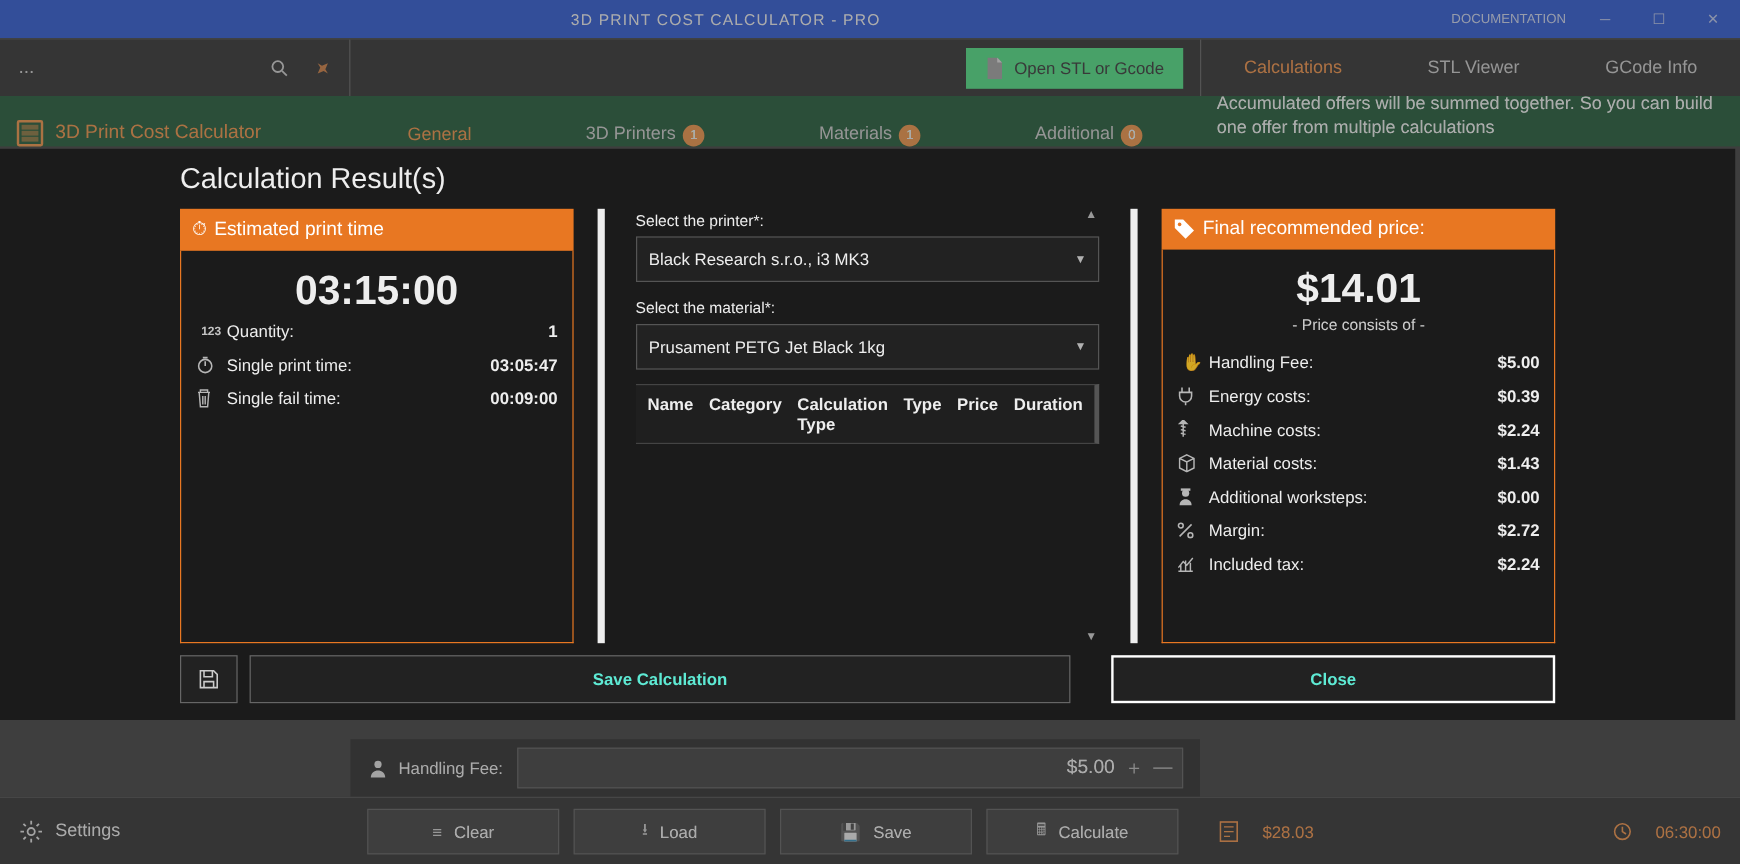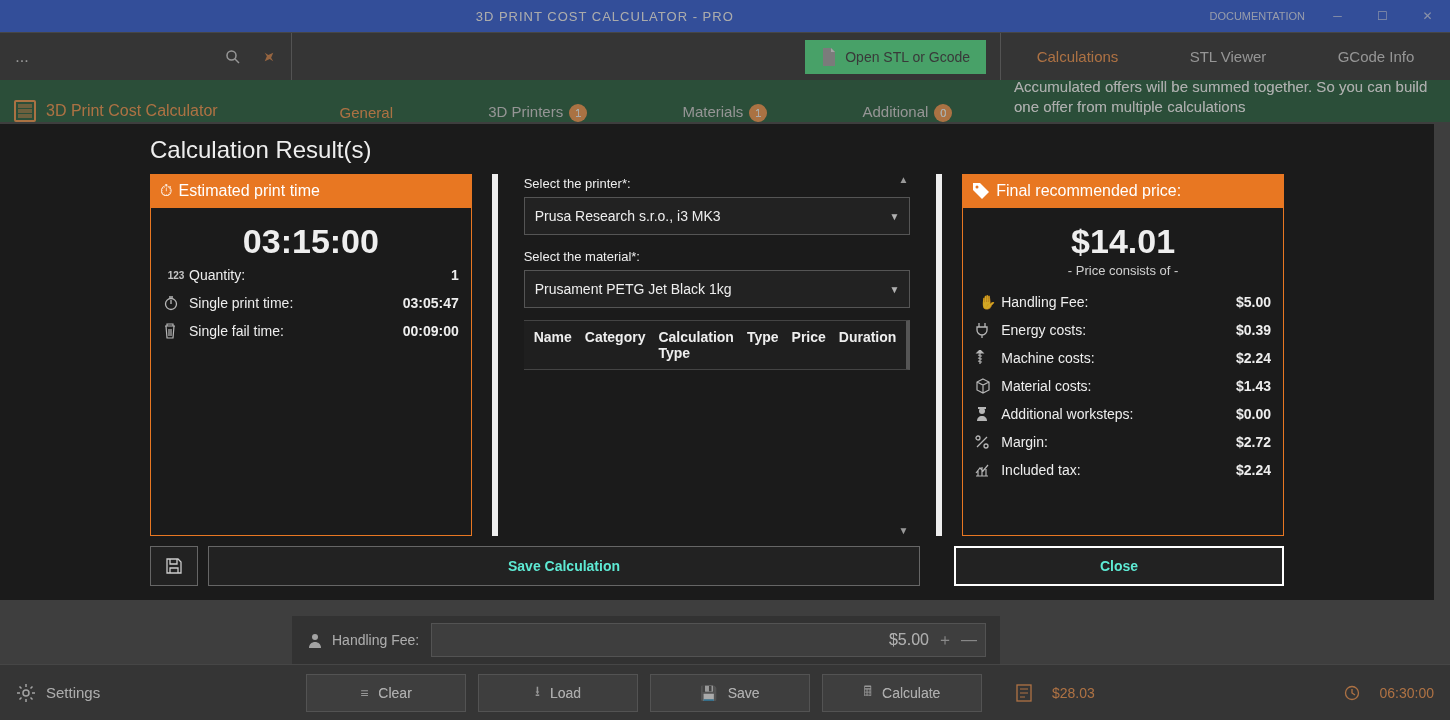--- a/index.html
+++ b/index.html
@@ -37,7 +37,7 @@
 .handlingrow { position:absolute; bottom:56px; left:292px; right:450px; height:48px; display:flex; align-items:center; padding:0 14px; gap:12px; color:#ccc; background:#2b2b2b; }
 .handlingrow .lbl { font-size:14px; display:flex; gap:8px; align-items:center;}
 .hf-input { flex:1; height:34px; background:#3a3a3a; border:1px solid #555; color:#ddd; text-align:right; padding:0 8px; display:flex; align-items:center; justify-content:flex-end; gap:8px;}
-.modal { position:absolute; top:124px; left:0; right:16px; height:476px; background:#1b1b1b; color:#eee; display:flex; flex-direction:column; padding:12px 150px 0 150px;}
+.modal { position:absolute; top:124px; left:0; right:4px; height:476px; background:#1b1b1b; color:#eee; display:flex; flex-direction:column; padding:12px 150px 0 150px;}
 .modal h2 { font-size:24px; font-weight:400; margin-bottom:10px; }
 .cols { display:flex; gap:20px; flex:1; min-height:0; }
 .col { display:flex; flex-direction:column; }

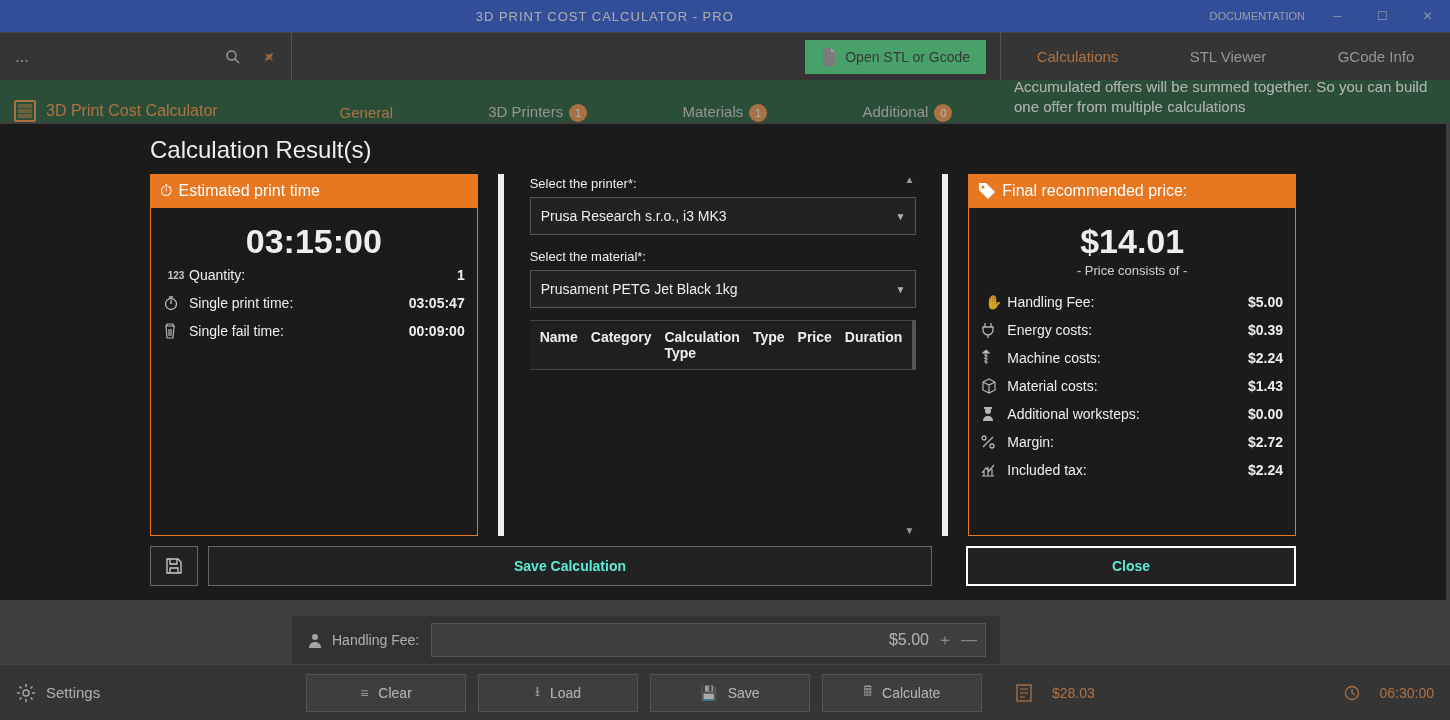--- a/index.html
+++ b/index.html
@@ -244,7 +244,7 @@
     <div class="col col2">
       <div class="field-label">Select the printer*:</div>
       <div class="select">
-        <span>Prusa Research s.r.o., i3 MK3</span>
+        <span>Black Research s.r.o., i3 MK3</span>
         <span class="caret">▼</span>
       </div>
       <div class="field-label">Select the material*:</div>

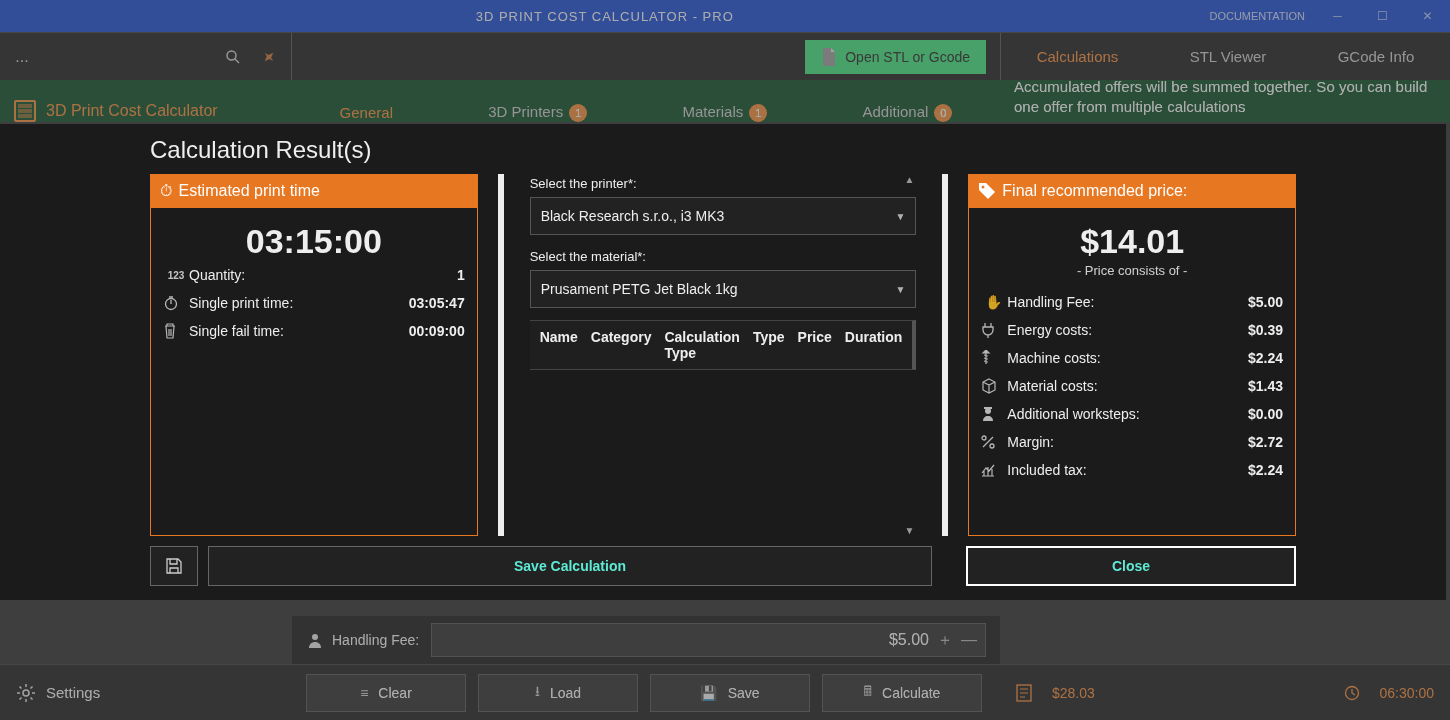--- a/index.html
+++ b/index.html
@@ -69,7 +69,7 @@
 .modal-btn.iconb { flex:0 0 48px; }
 .modal-btn.close { border:2px solid #fff; }
 .save-cont { flex:1; display:flex; gap:10px; }
-.close-cont { width:330px;margin-left:12px; }
+.close-cont { width:370px;margin-left:12px; }
 
 svg { display:block; }
 </style>

